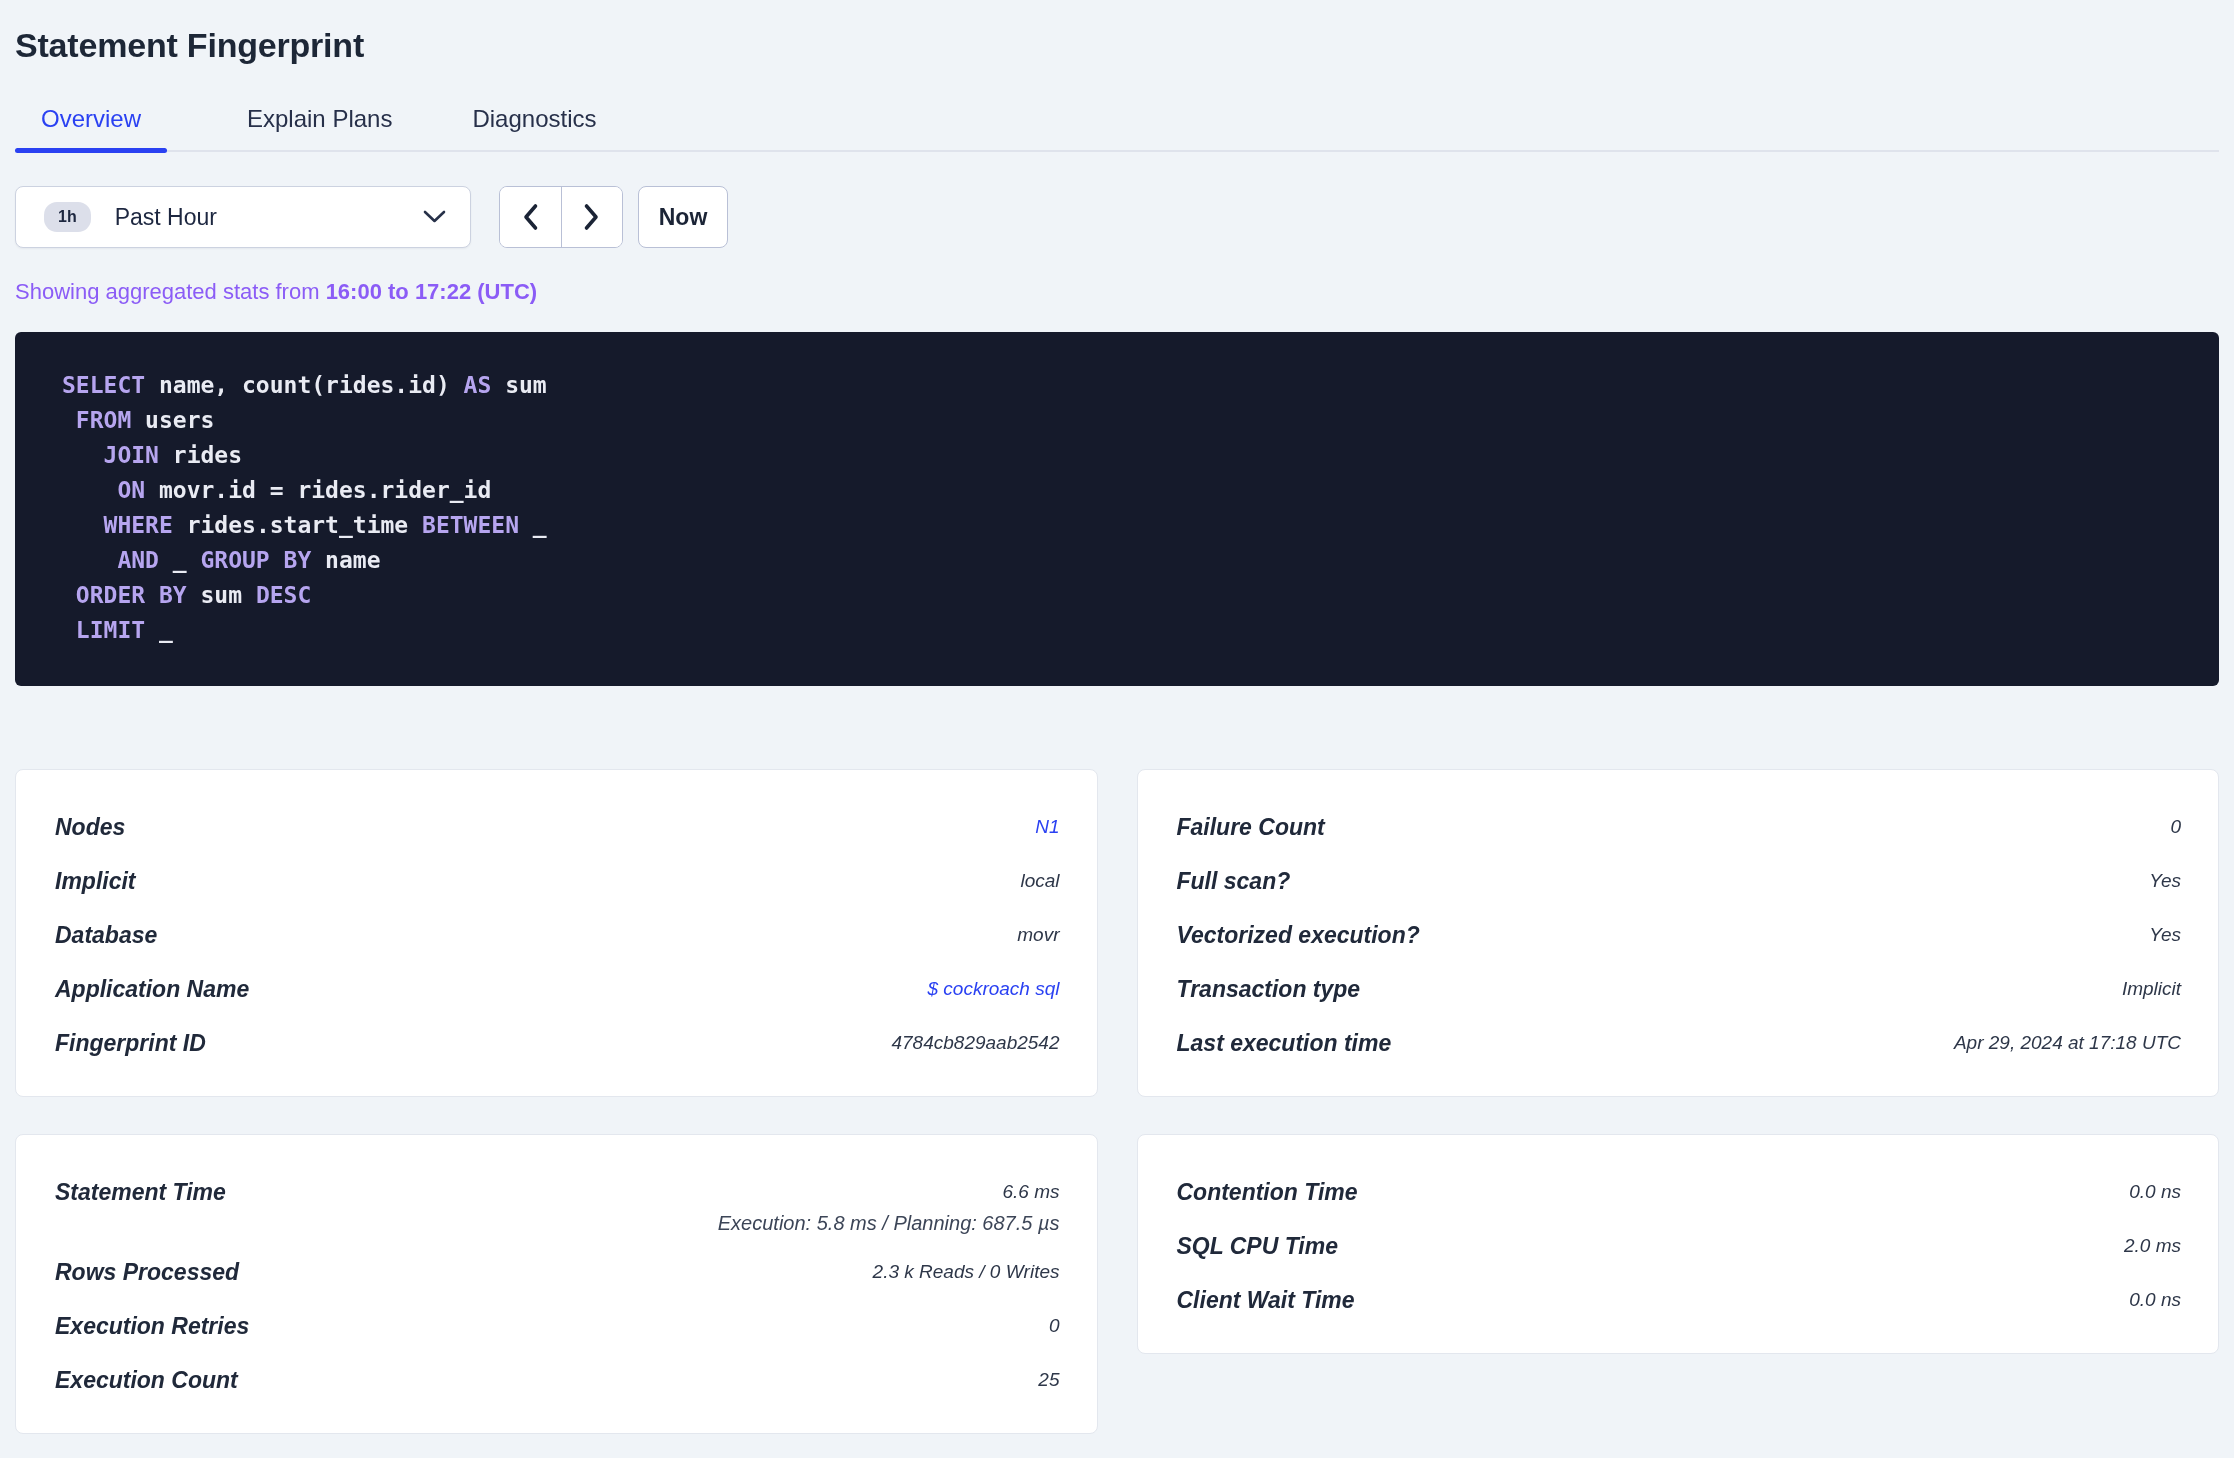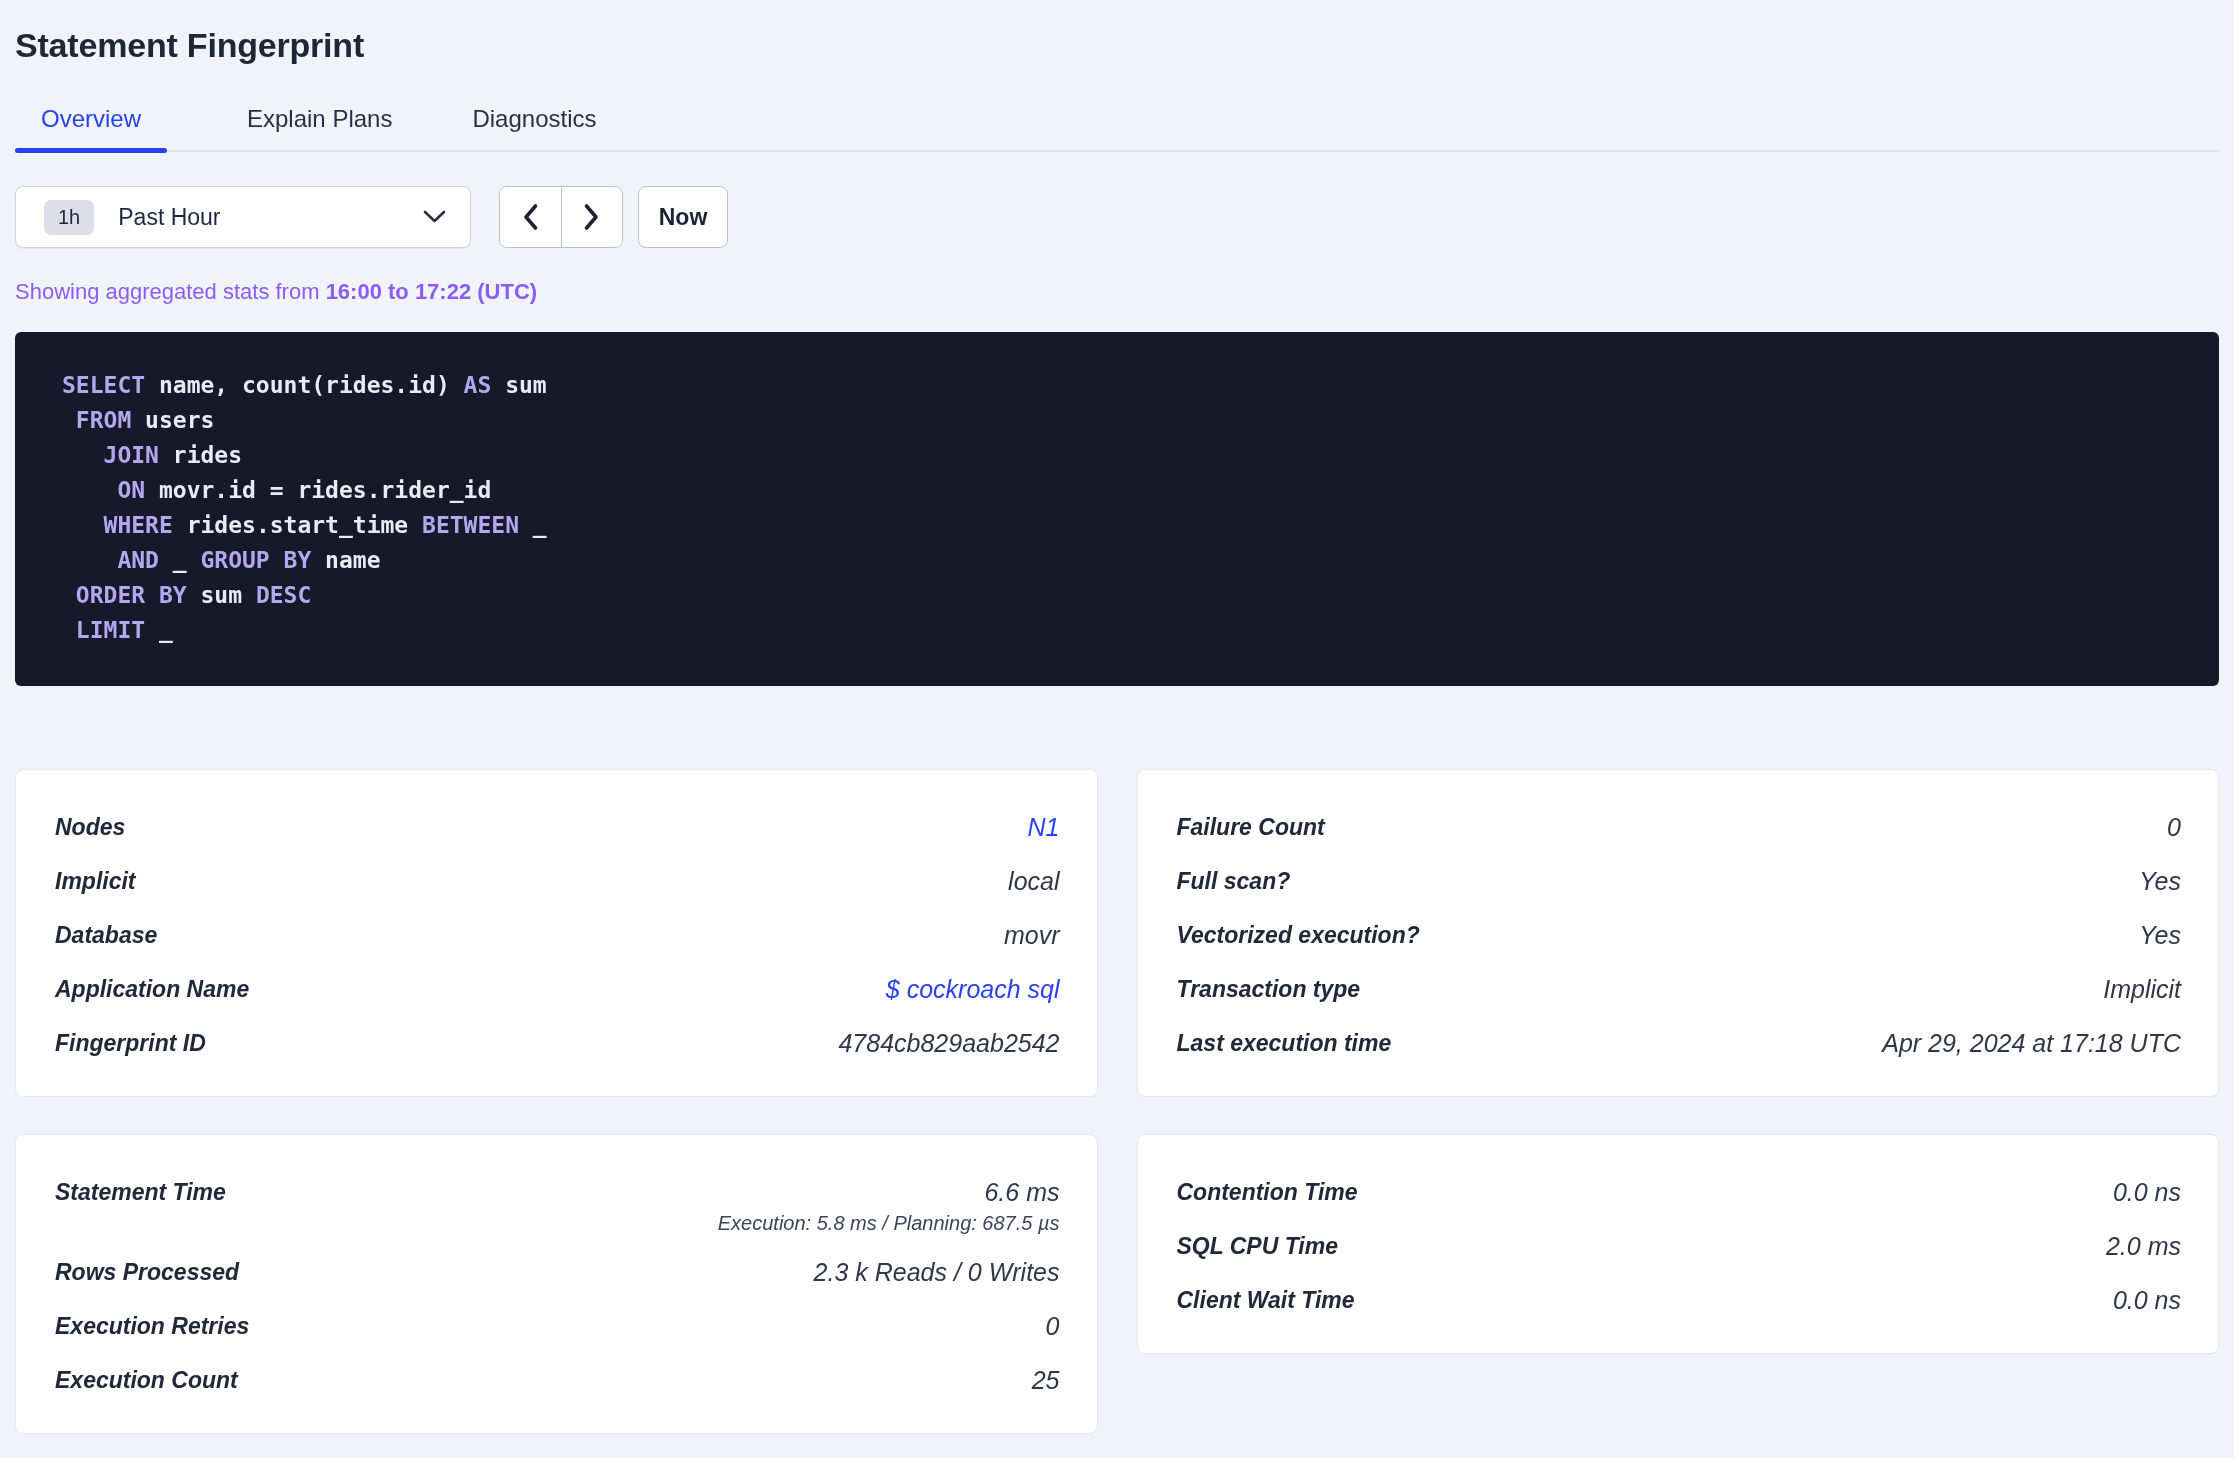--- a/index.html
+++ b/index.html
@@ -51,8 +51,8 @@
   }
   .time-badge {
     background: #dcdfea; color: #1d2740;
-    font-size: 20px; font-weight: 400;
-    padding: 6px 14px; border-radius: 7px;
+    font-size: 16px; font-weight: 700;
+    padding: 6px 14px; border-radius: 13px;
     margin-right: 24px;
   }
   .time-label { font-size: 23px; color: #1d2740; }

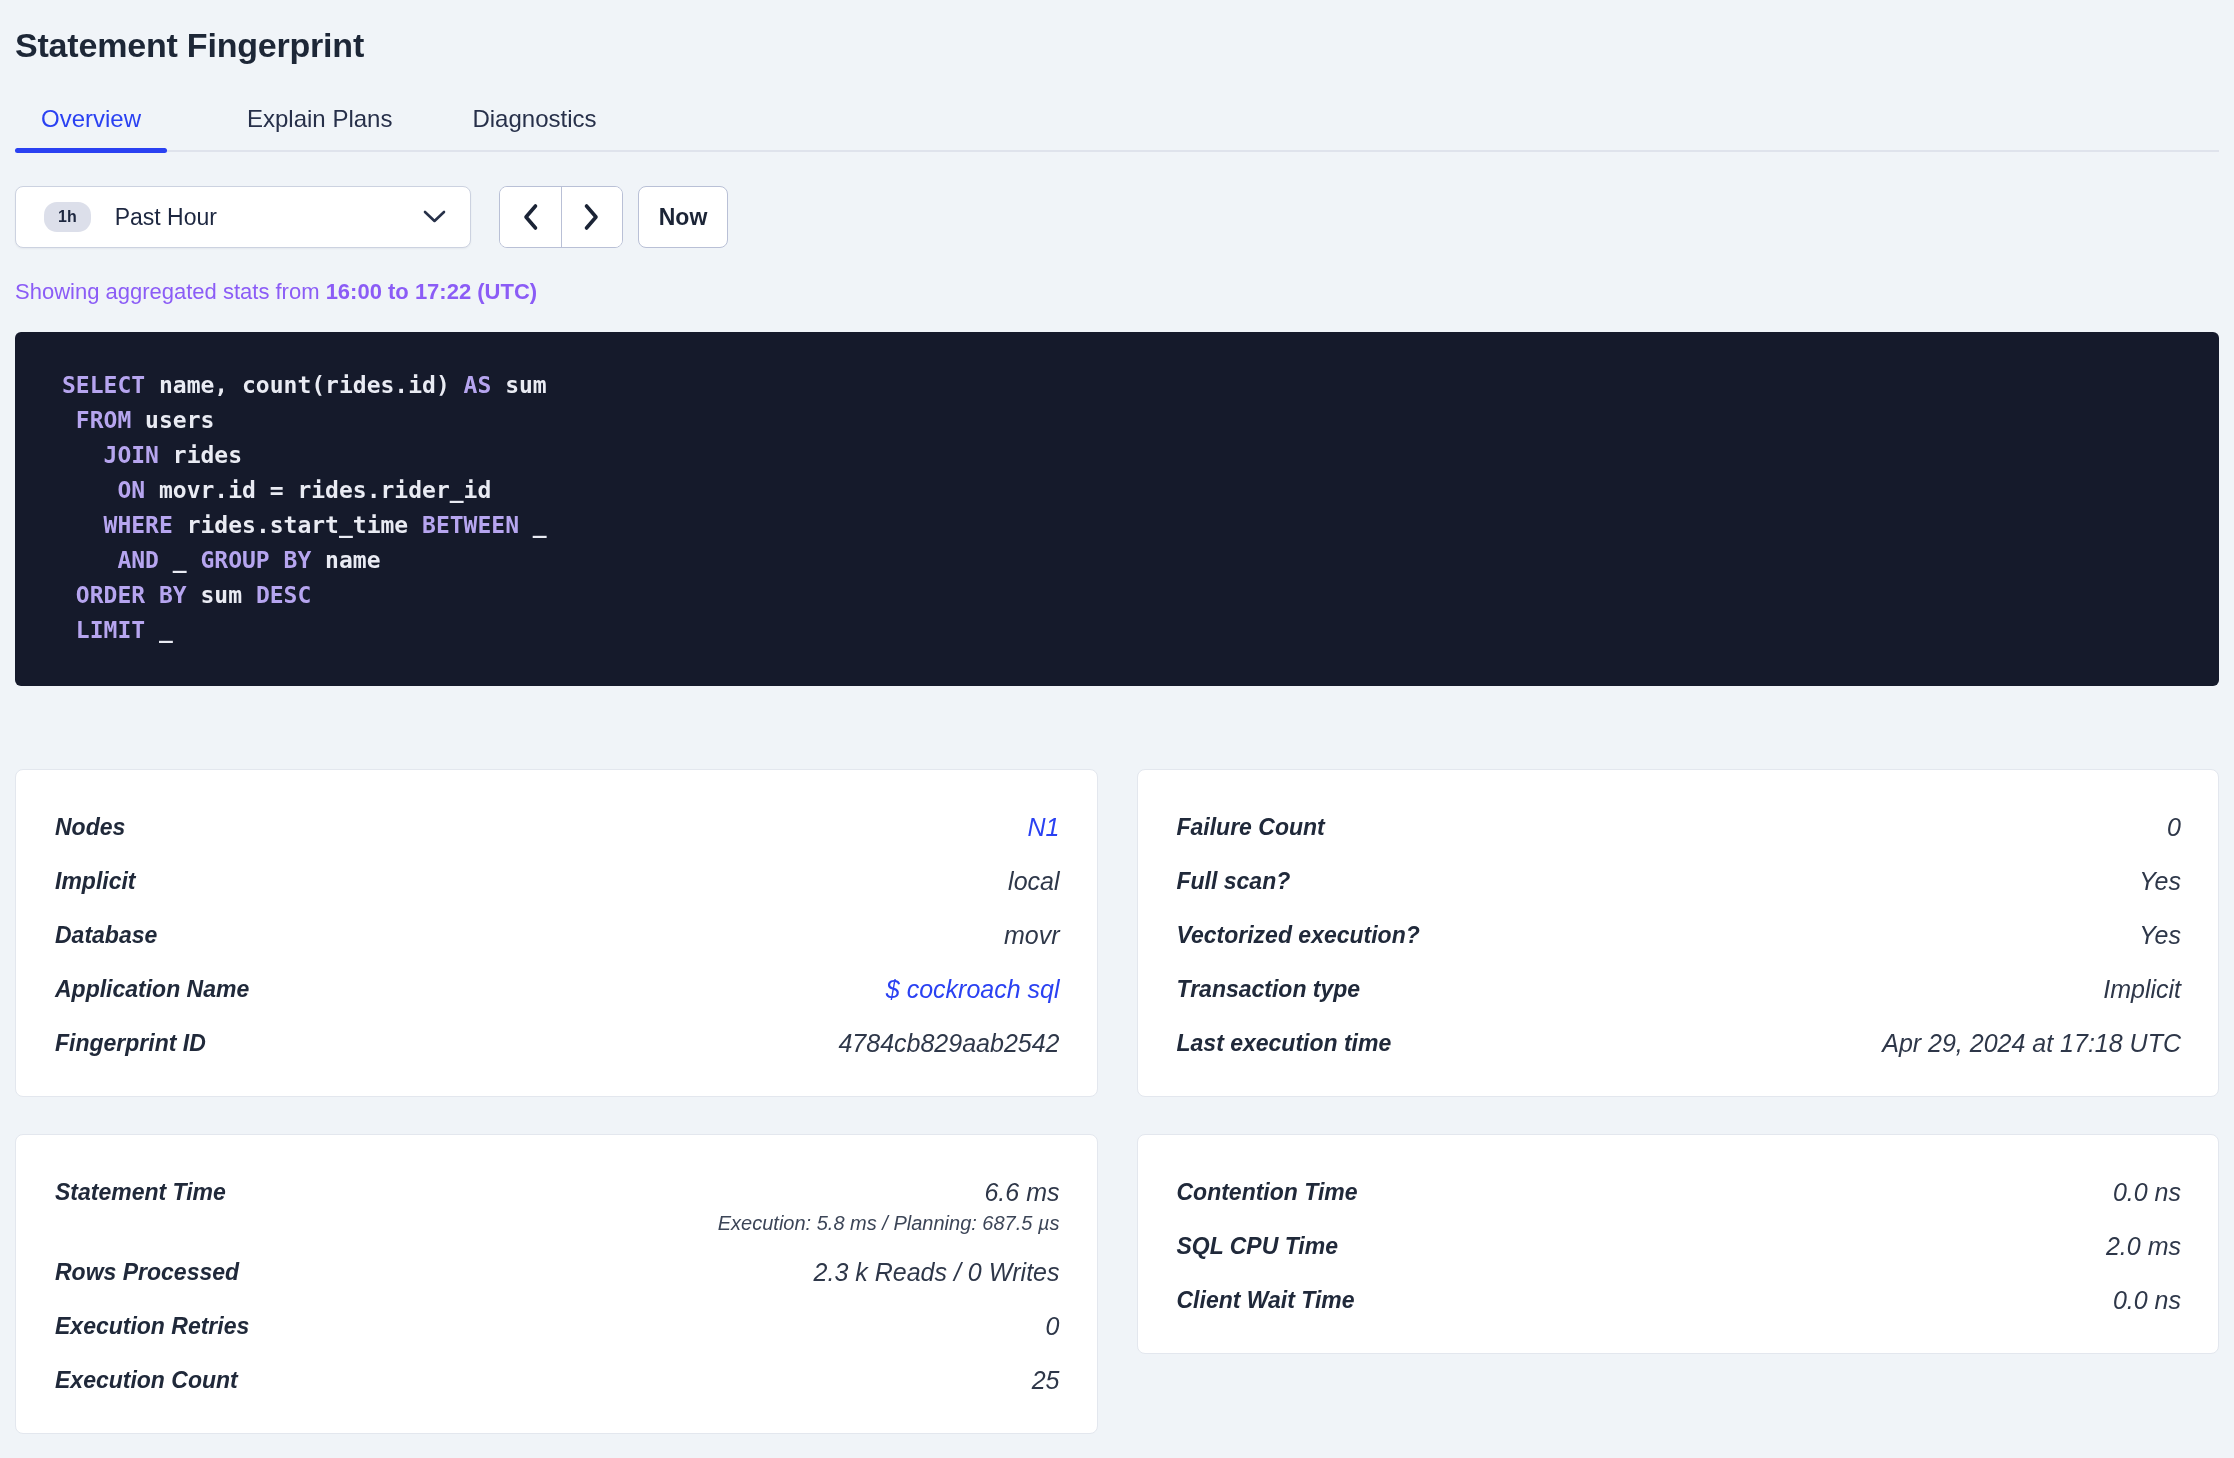--- a/index.html
+++ b/index.html
@@ -118,7 +118,7 @@
     min-height: 54px;
   }
   .stat-label { font-size: 23px; font-weight: 700; color: #20293a; }
-  .stat-value { font-size: 25px; font-weight: 400; color: #2e3749; text-align: left; }
+  .stat-value { font-size: 19px; font-weight: 400; color: #2e3749; text-align: left; }
   .stat-value.link { color: #2a41f2; cursor: pointer; }
   .stat-sub {
     text-align: right; font-size: 20px; color: #3c4557;

